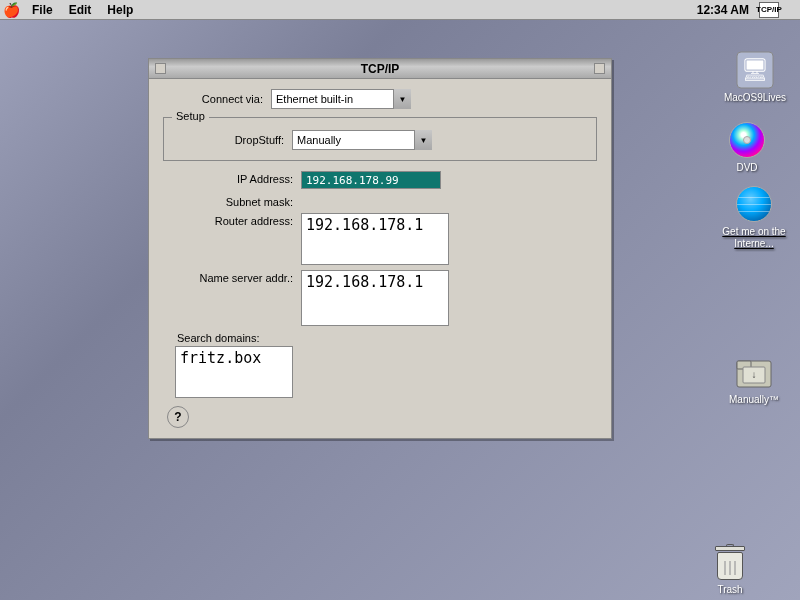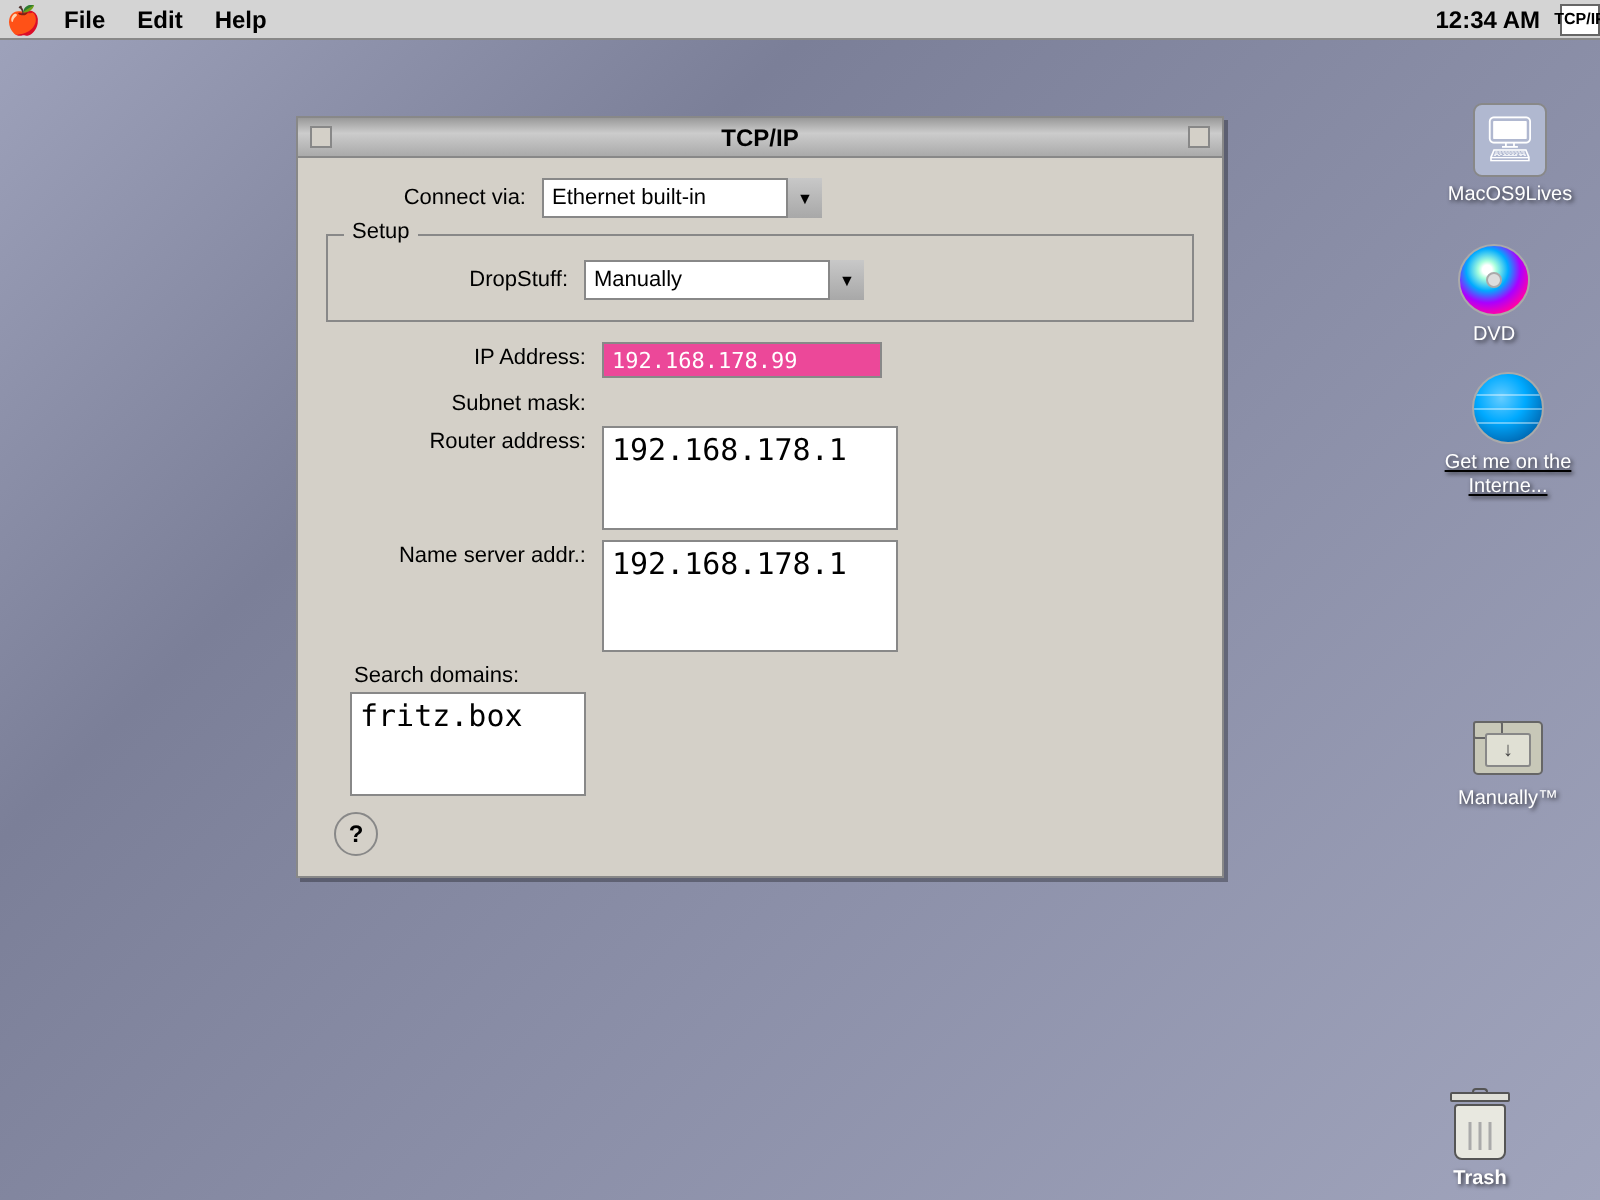--- a/index.html
+++ b/index.html
@@ -60,7 +60,7 @@
       margin-left: auto;
       display: flex;
       align-items: center;
-      padding-right: 0;
+      padding-right: 21px;
       gap: 10px;
     }
 

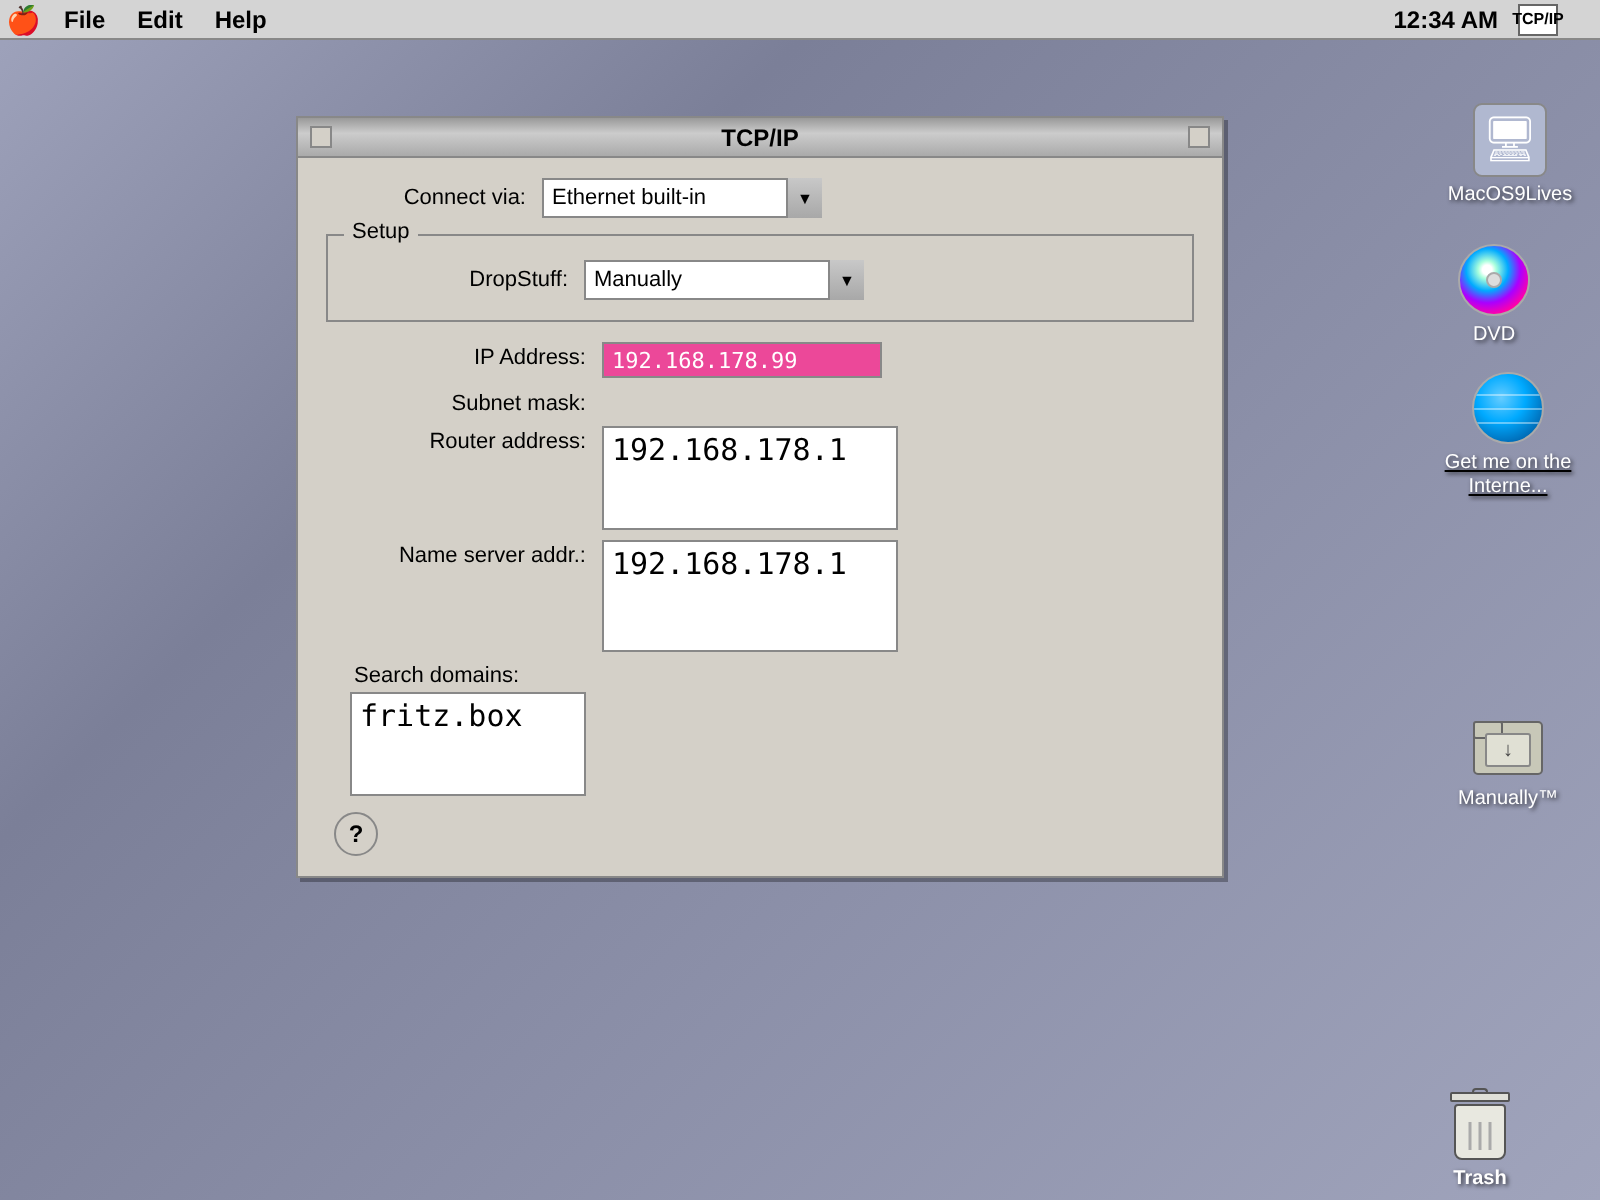--- a/index.html
+++ b/index.html
@@ -483,7 +483,7 @@
 
     <div class="form-row" style="margin-bottom:5px; margin-left:10px;">
       <span class="field-label">IP Address:</span>
-      <input type="text" class="mac-input selected" style="width: 140px; background: #ec4899; color: white;" value="192.168.178.99">
+      <input type="text" class="mac-input selected" style="width: 140px; background: #0f766e; color: white;" value="192.168.178.99">
     </div>
 
     <div class="form-row" style="margin-bottom:5px; margin-left:10px;">

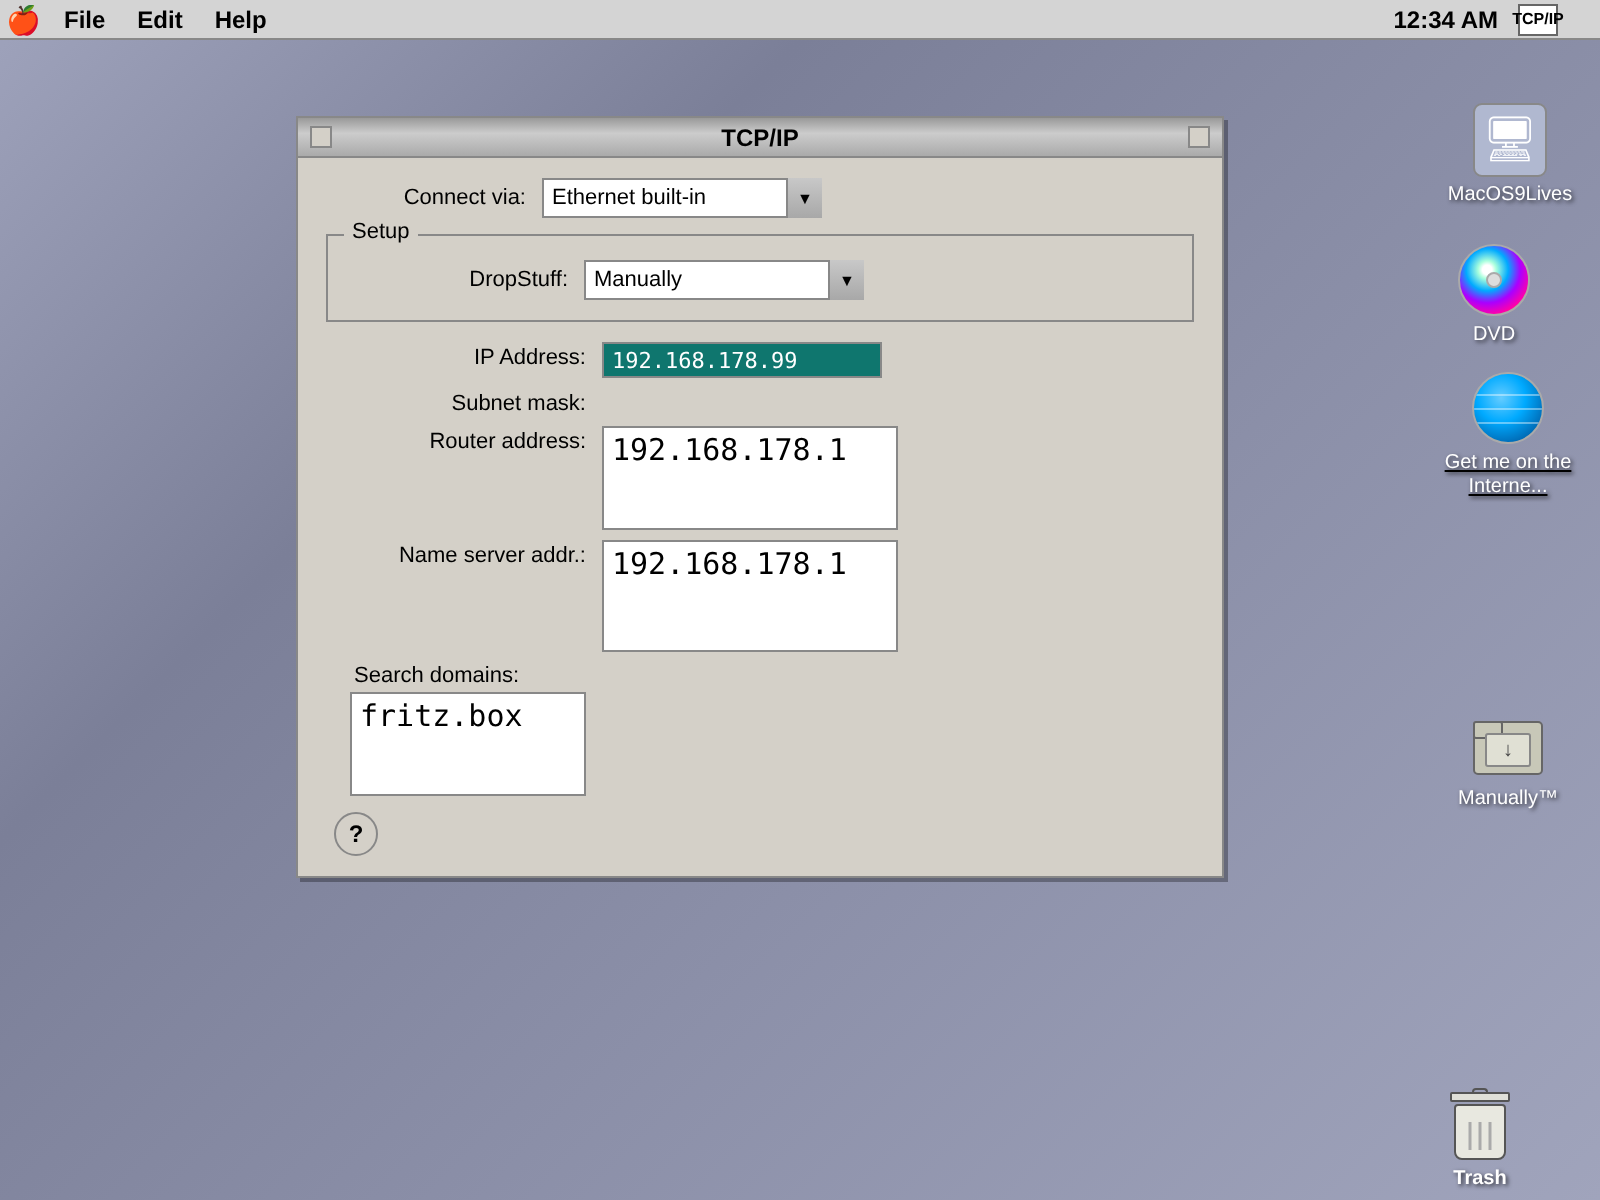--- a/index.html
+++ b/index.html
@@ -426,7 +426,7 @@
   <div class="icon-label">Manually™</div>
 </div>
 
-<div class="desktop-icon" style="position:absolute; top:542px; right:30px; width:60px;font-weight:bold;">
+<div class="desktop-icon" style="position:absolute; top:542px; right:40px; width:60px;">
   <div class="icon-img">
     <div class="trash-icon">
       <div class="trash-handle"></div>

